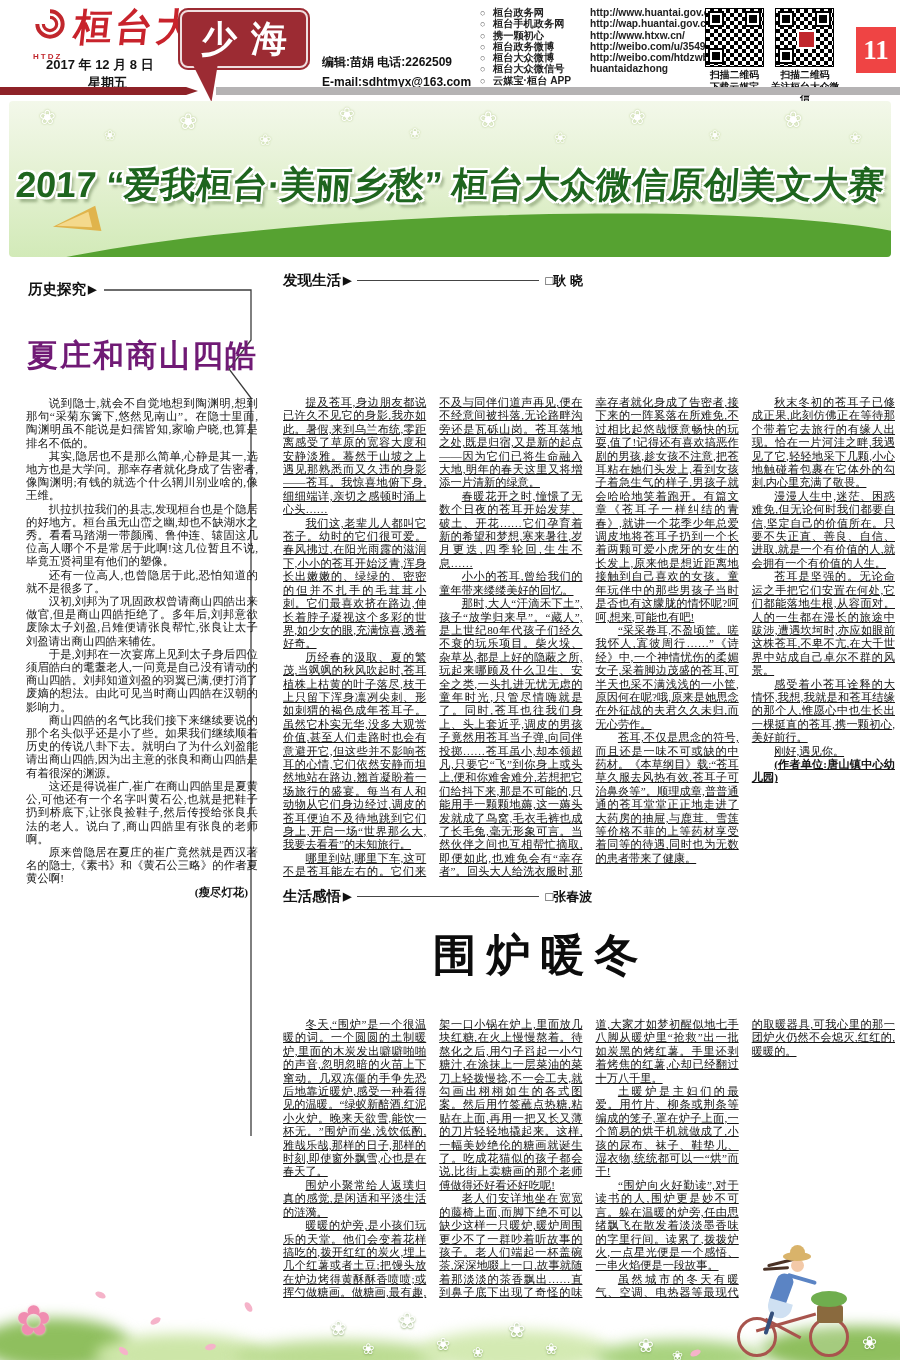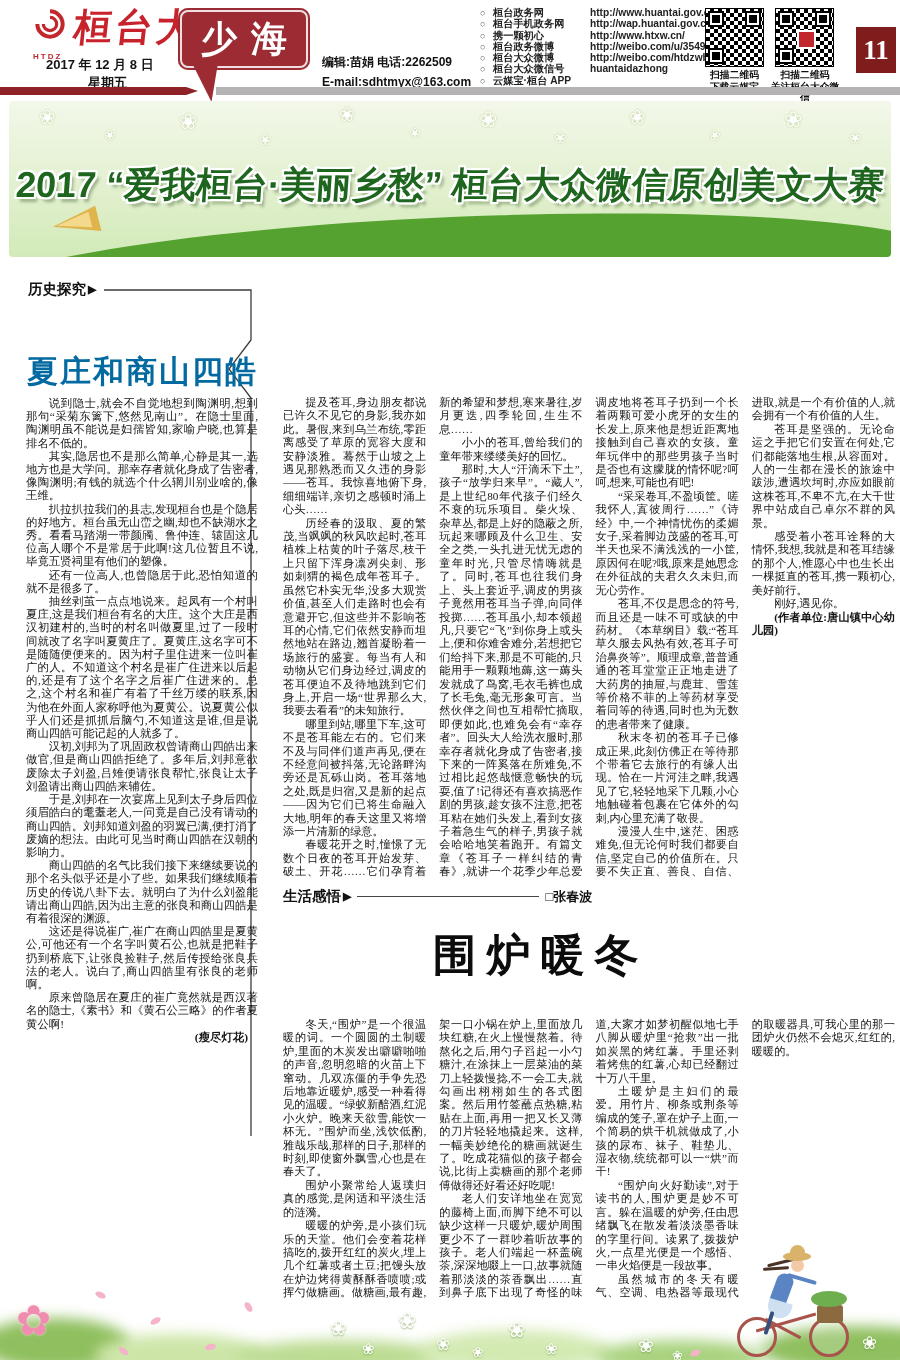--- a/index.html
+++ b/index.html
@@ -33,7 +33,7 @@
   .qr-logo{position:absolute;left:21px;top:21px;width:15px;height:15px;background:#c1272d;border:2px solid #fff;}
   .qr-cap{top:69px;font:600 9.8px "Liberation Sans",sans-serif;text-align:center;line-height:11.5px;color:#111;}
   .cap1{left:702px;width:65px;} .cap2{left:770px;width:70px;}
-  .pagenum{left:856px;top:27px;width:40px;height:46px;background:#7f1d1d;color:#fff;
+  .pagenum{left:856px;top:27px;width:40px;height:46px;background:#ef4444;color:#fff;
            font:700 27px "Liberation Serif",serif;text-align:center;line-height:46px;}
   .bar-red{left:0;top:87px;width:198px;height:8px;background:#8e2228;
            clip-path:polygon(0 0,94% 0,100% 50%,94% 100%,0 100%);}

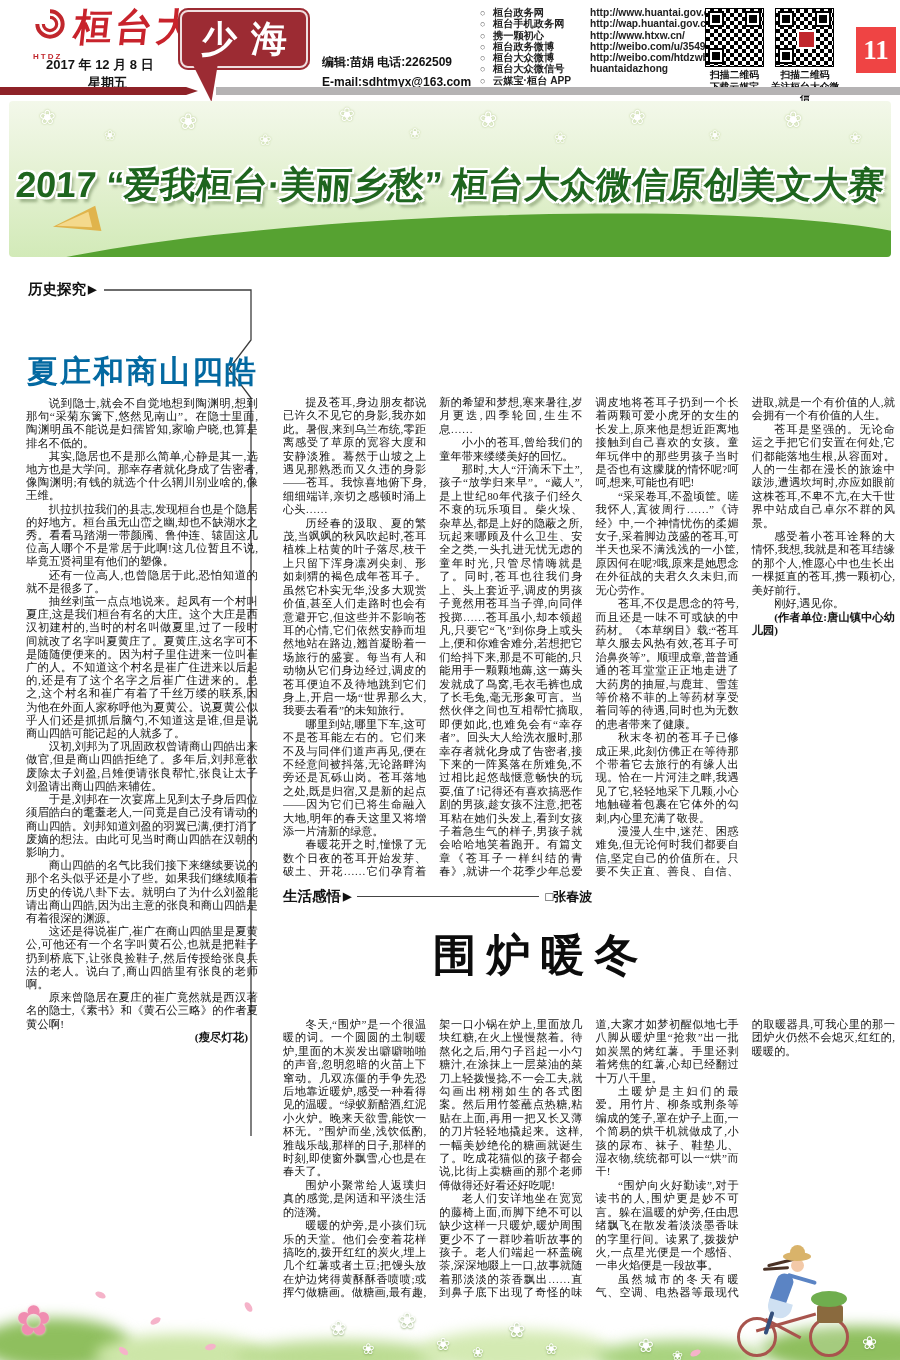--- a/index.html
+++ b/index.html
@@ -196,6 +196,11 @@
     <p class="sig-left">(瘦尽灯花)</p>
   </div>
 
+  <div class="abs sec-head head1">
+    <span class="sec-label"><span>发现生活</span><span class="tri">▶</span></span>
+    <span class="shline"></span>
+    <span class="shauthor">□耿 晓</span>
+  </div>
   <div class="abs cols cols-main">
     <p>提及苍耳,身边朋友都说已许久不见它的身影,我亦如此。暑假,来到乌兰布统,零距离感受了草原的宽容大度和安静淡雅。蓦然于山坡之上遇见那熟悉而又久违的身影——苍耳。我惊喜地俯下身,细细端详,亲切之感顿时涌上心头……</p>
     <p>历经春的汲取、夏的繁茂,当飒飒的秋风吹起时,苍耳植株上枯黄的叶子落尽,枝干上只留下浑身凛冽尖刺、形如刺猬的褐色成年苍耳子。虽然它朴实无华,没多大观赏价值,甚至人们走路时也会有意避开它,但这些并不影响苍耳的心情,它们依然安静而坦然地站在路边,翘首凝盼着一场旅行的盛宴。每当有人和动物从它们身边经过,调皮的苍耳便迫不及待地跳到它们身上,开启一场“世界那么大,我要去看看”的未知旅行。</p>

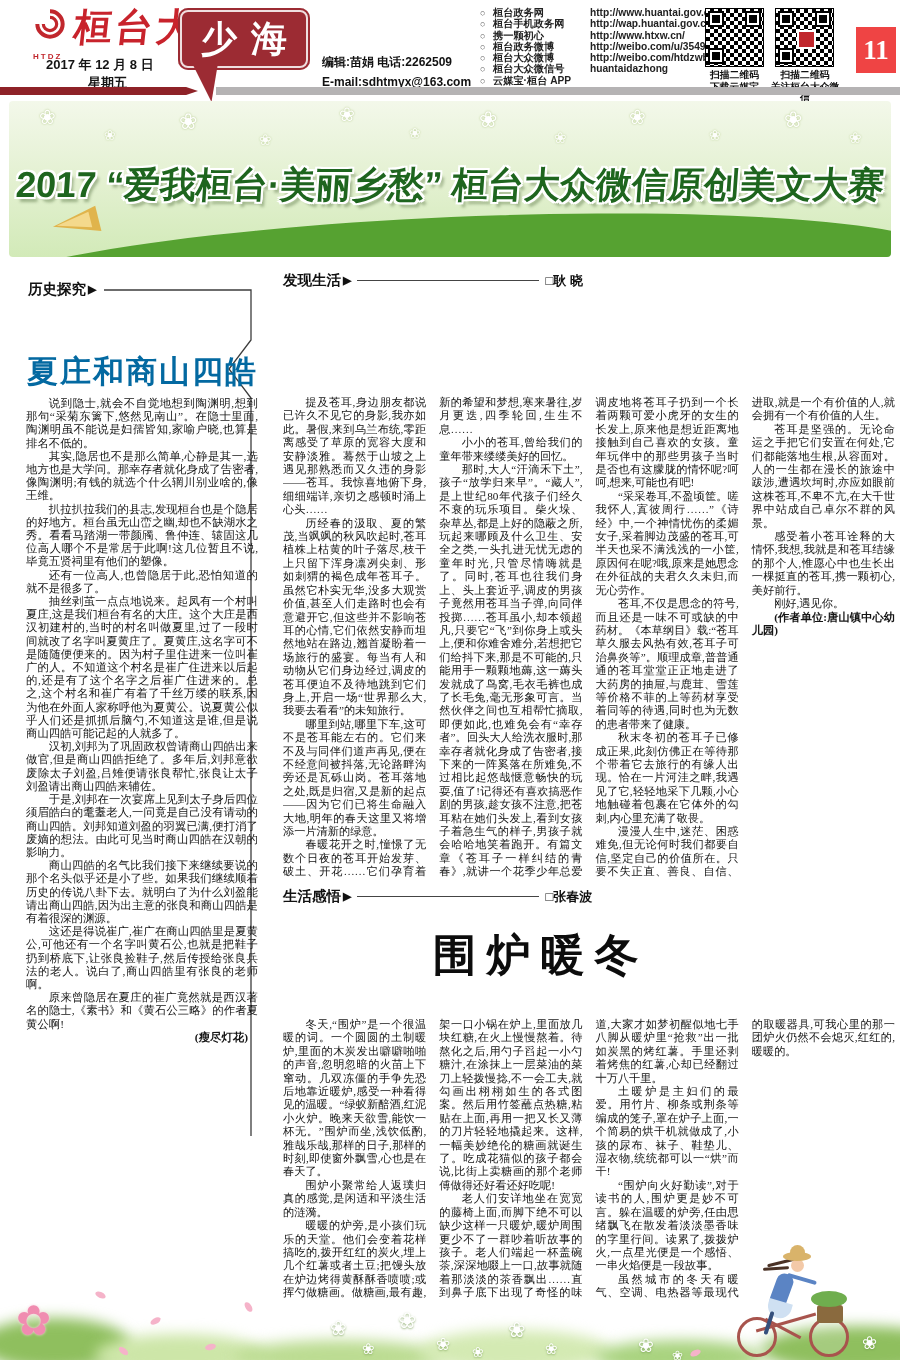--- a/index.html
+++ b/index.html
@@ -59,7 +59,7 @@
   .sec-label{font:700 14.5px "Liberation Sans",sans-serif;color:#111;}
   .left-label{left:28px;top:280px;}
   .tri{font-size:11px;vertical-align:1px;margin-left:2px;}
-  .left-title{left:27px;top:351px;font:800 31px "Liberation Sans",sans-serif;letter-spacing:2px;color:#0369a1;}
+  .left-title{left:27px;top:335px;font:800 31px "Liberation Sans",sans-serif;letter-spacing:2px;color:#701a75;}
   .left-body{left:26px;top:397px;width:232px;height:690px;overflow:hidden;
              font-size:11.4px;line-height:13.2px;text-align:justify;}
   .left-body p{margin:0;text-indent:2em;}

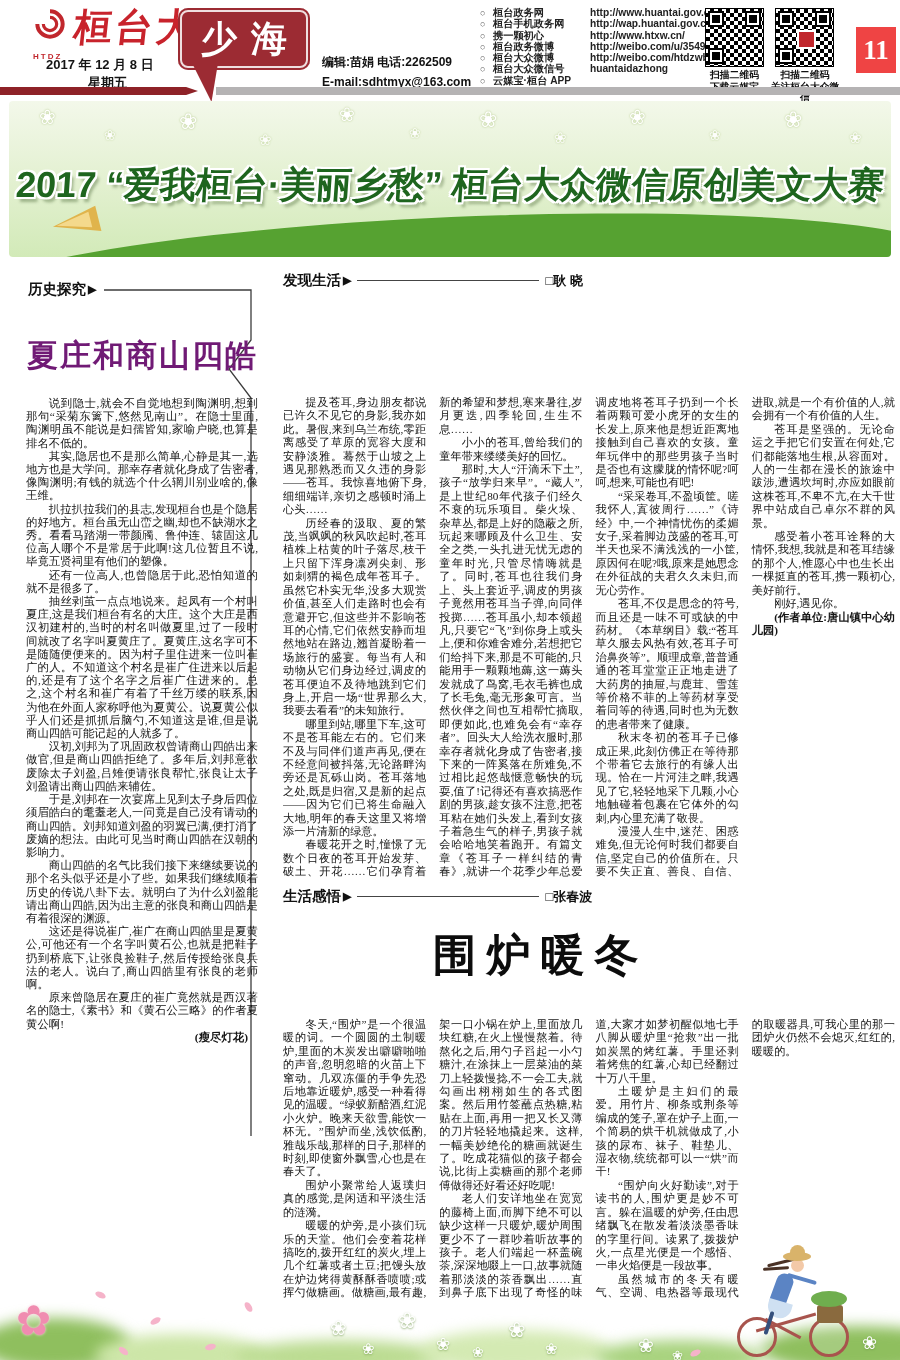--- a/index.html
+++ b/index.html
@@ -76,7 +76,7 @@
       font:900 44px "Liberation Serif",serif;letter-spacing:10px;color:#0c0c0c;}
   .cols{left:283px;width:612px;column-count:4;column-gap:13px;column-fill:auto;overflow:hidden;
         font-size:11.2px;line-height:13.4px;text-align:justify;}
-  .cols p{margin:0;text-indent:2em;}
+  .cols p{margin:0;text-indent:2em;text-decoration:underline;}
   .cols-main{top:396px;height:484px;}
   .cols-second{top:1018px;height:290px;}
   .sig-main{font-weight:700;}

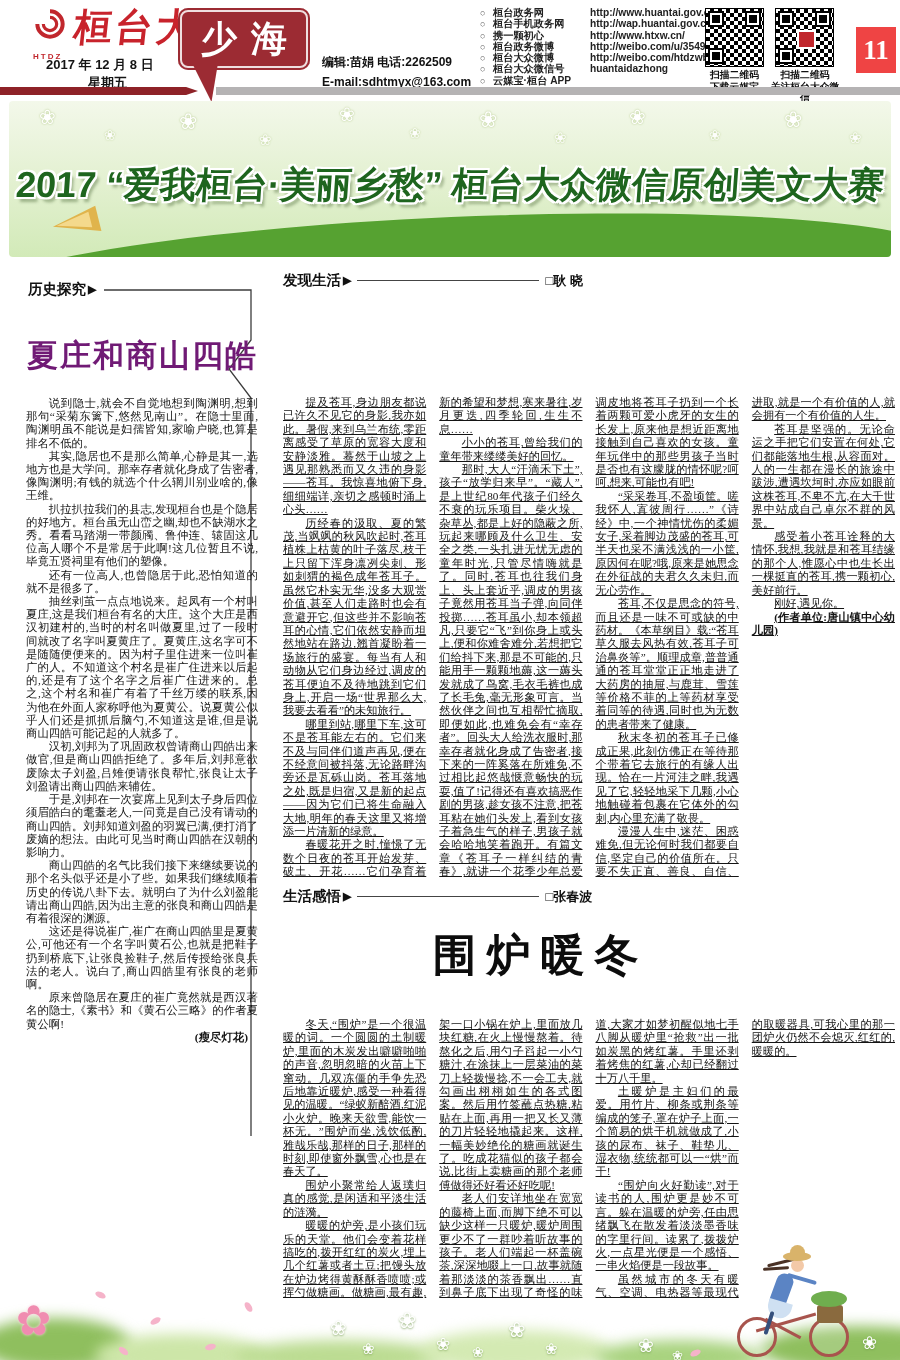--- a/index.html
+++ b/index.html
@@ -203,6 +203,7 @@
   </div>
   <div class="abs cols cols-main">
     <p>提及苍耳,身边朋友都说已许久不见它的身影,我亦如此。暑假,来到乌兰布统,零距离感受了草原的宽容大度和安静淡雅。蓦然于山坡之上遇见那熟悉而又久违的身影——苍耳。我惊喜地俯下身,细细端详,亲切之感顿时涌上心头……</p>
+    <p>我们这,老辈儿人都叫它苍子。幼时的它们很可爱。春风拂过,在阳光雨露的滋润下,小小的苍耳开始泛青,浑身长出嫩嫩的、绿绿的、密密的但并不扎手的毛茸茸小刺。它们最喜欢挤在路边,伸长着脖子凝视这个多彩的世界,如少女的眼,充满惊喜,透着好奇。</p>
     <p>历经春的汲取、夏的繁茂,当飒飒的秋风吹起时,苍耳植株上枯黄的叶子落尽,枝干上只留下浑身凛冽尖刺、形如刺猬的褐色成年苍耳子。虽然它朴实无华,没多大观赏价值,甚至人们走路时也会有意避开它,但这些并不影响苍耳的心情,它们依然安静而坦然地站在路边,翘首凝盼着一场旅行的盛宴。每当有人和动物从它们身边经过,调皮的苍耳便迫不及待地跳到它们身上,开启一场“世界那么大,我要去看看”的未知旅行。</p>
     <p>哪里到站,哪里下车,这可不是苍耳能左右的。它们来不及与同伴们道声再见,便在不经意间被抖落,无论路畔沟旁还是瓦砾山岗。苍耳落地之处,既是归宿,又是新的起点——因为它们已将生命融入大地,明年的春天这里又将增添一片清新的绿意。</p>
     <p>春暖花开之时,憧憬了无数个日夜的苍耳开始发芽、破土、开花……它们孕育着新的希望和梦想,寒来暑往,岁月更迭,四季轮回,生生不息……</p>

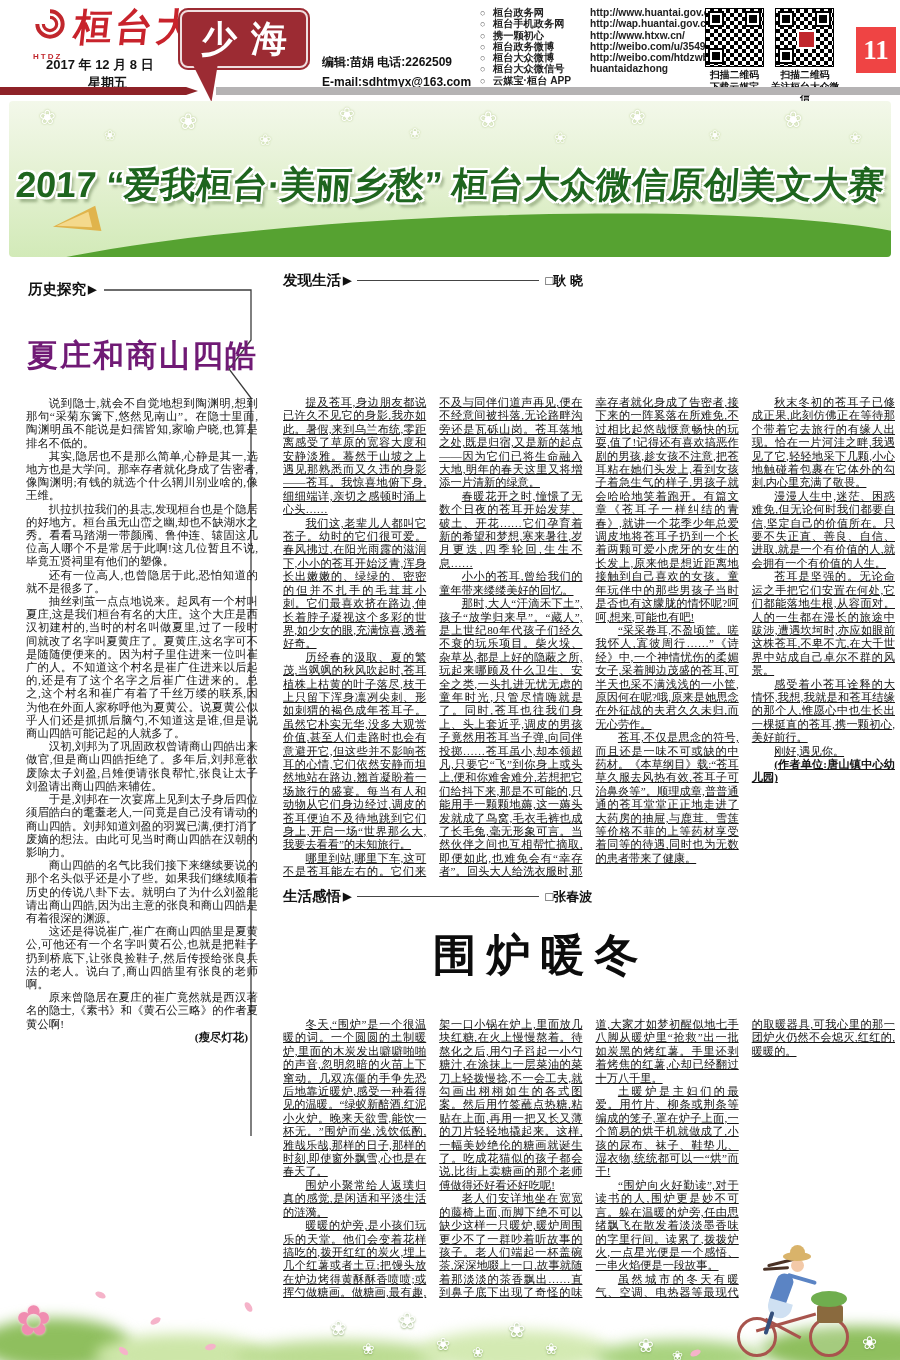--- a/index.html
+++ b/index.html
@@ -187,7 +187,6 @@
     <p>其实,隐居也不是那么简单,心静是其一,选地方也是大学问。那幸存者就化身成了告密者,像陶渊明;有钱的就选个什么辋川别业啥的,像王维。</p>
     <p>扒拉扒拉我们的县志,发现桓台也是个隐居的好地方。桓台虽无山峦之幽,却也不缺湖水之秀。看看马踏湖一带颜斶、鲁仲连、辕固这几位高人哪个不是常居于此啊!这几位暂且不说,毕竟五贤祠里有他们的塑像。</p>
     <p>还有一位高人,也曾隐居于此,恐怕知道的就不是很多了。</p>
-    <p>抽丝剥茧一点点地说来。起凤有一个村叫夏庄,这是我们桓台有名的大庄。这个大庄是西汉初建村的,当时的村名叫做夏里,过了一段时间就改了名字叫夏黄庄了。夏黄庄,这名字可不是随随便便来的。因为村子里住进来一位叫崔广的人。不知道这个村名是崔广住进来以后起的,还是有了这个名字之后崔广住进来的。总之,这个村名和崔广有着了千丝万缕的联系,因为他在外面人家称呼他为夏黄公。说夏黄公似乎人们还是抓抓后脑勺,不知道这是谁,但是说商山四皓可能记起的人就多了。</p>
     <p>汉初,刘邦为了巩固政权曾请商山四皓出来做官,但是商山四皓拒绝了。多年后,刘邦意欲废除太子刘盈,吕雉便请张良帮忙,张良让太子刘盈请出商山四皓来辅佐。</p>
     <p>于是,刘邦在一次宴席上见到太子身后四位须眉皓白的耄耋老人,一问竟是自己没有请动的商山四皓。刘邦知道刘盈的羽翼已满,便打消了废嫡的想法。由此可见当时商山四皓在汉朝的影响力。</p>
     <p>商山四皓的名气比我们接下来继续要说的那个名头似乎还是小了些。如果我们继续顺着历史的传说八卦下去。就明白了为什么刘盈能请出商山四皓,因为出主意的张良和商山四皓是有着很深的渊源。</p>

